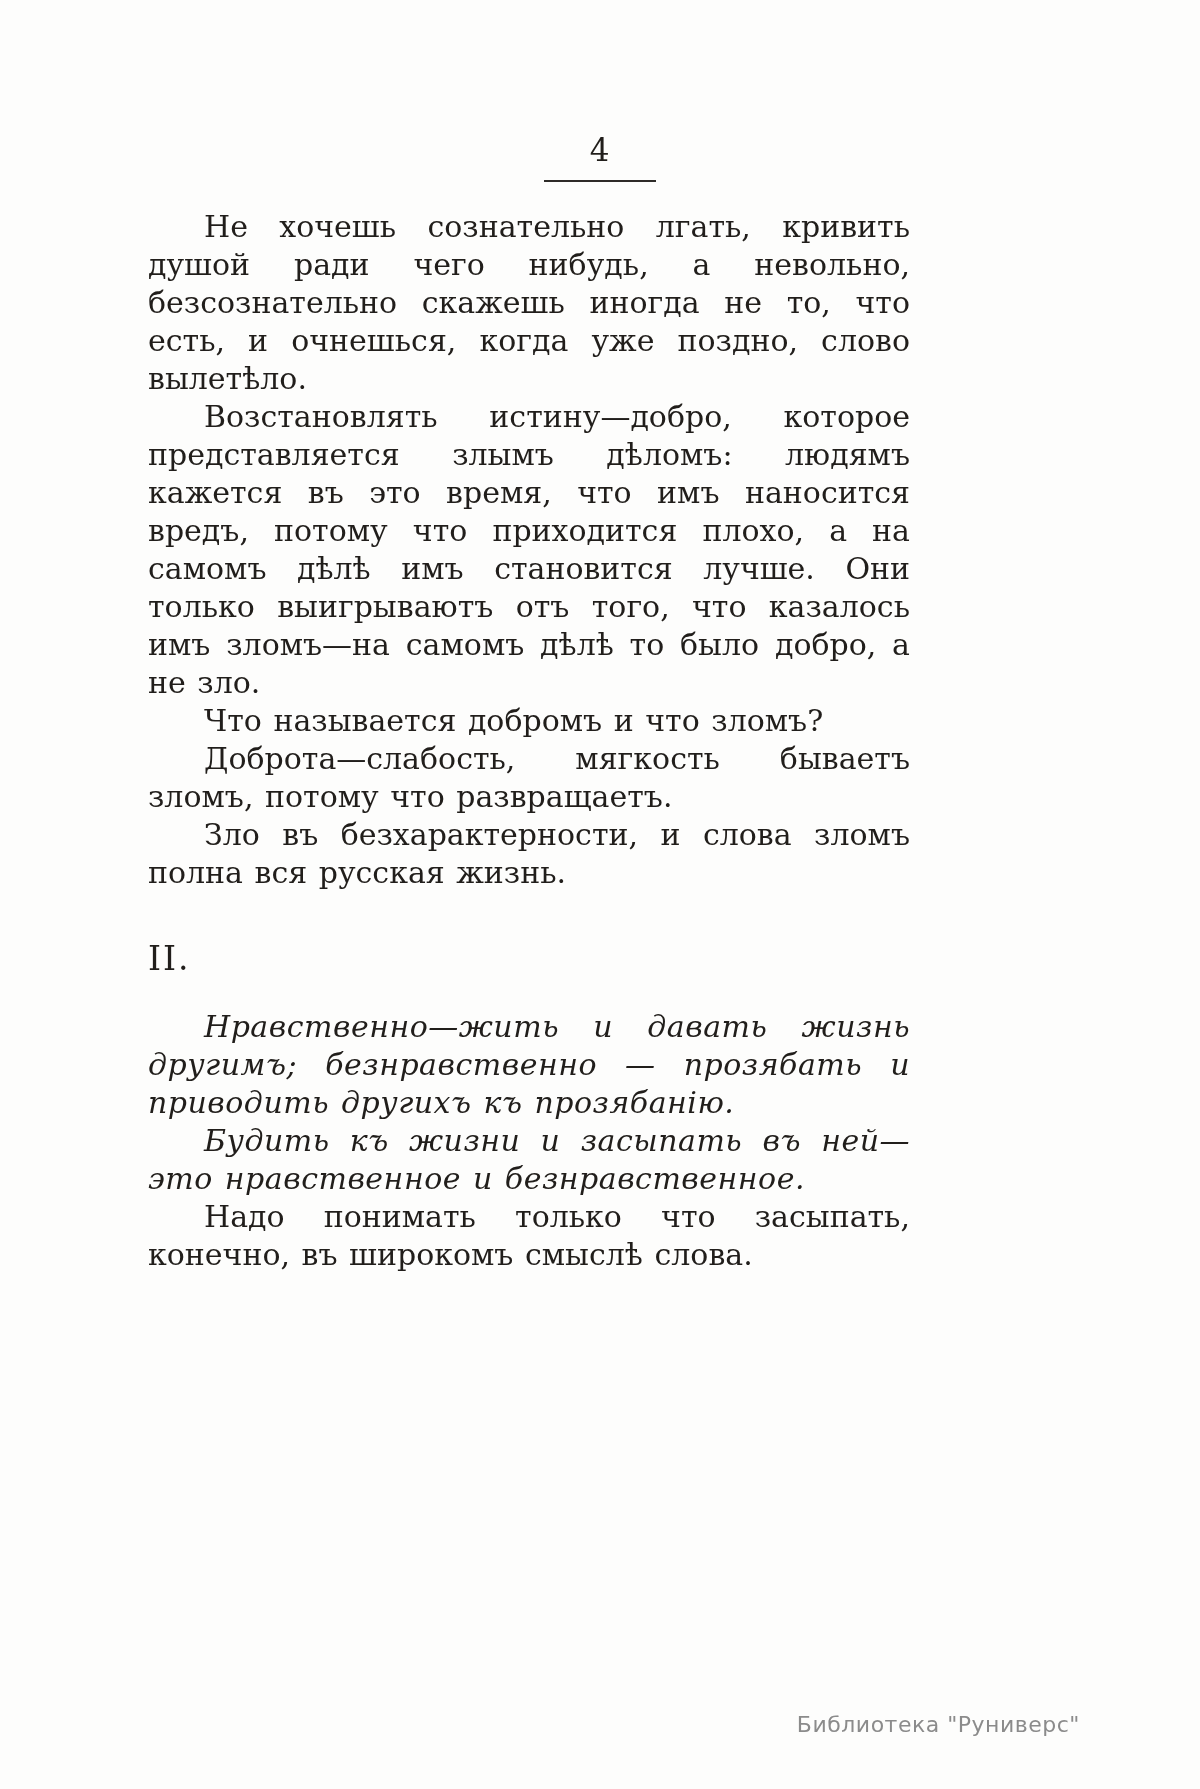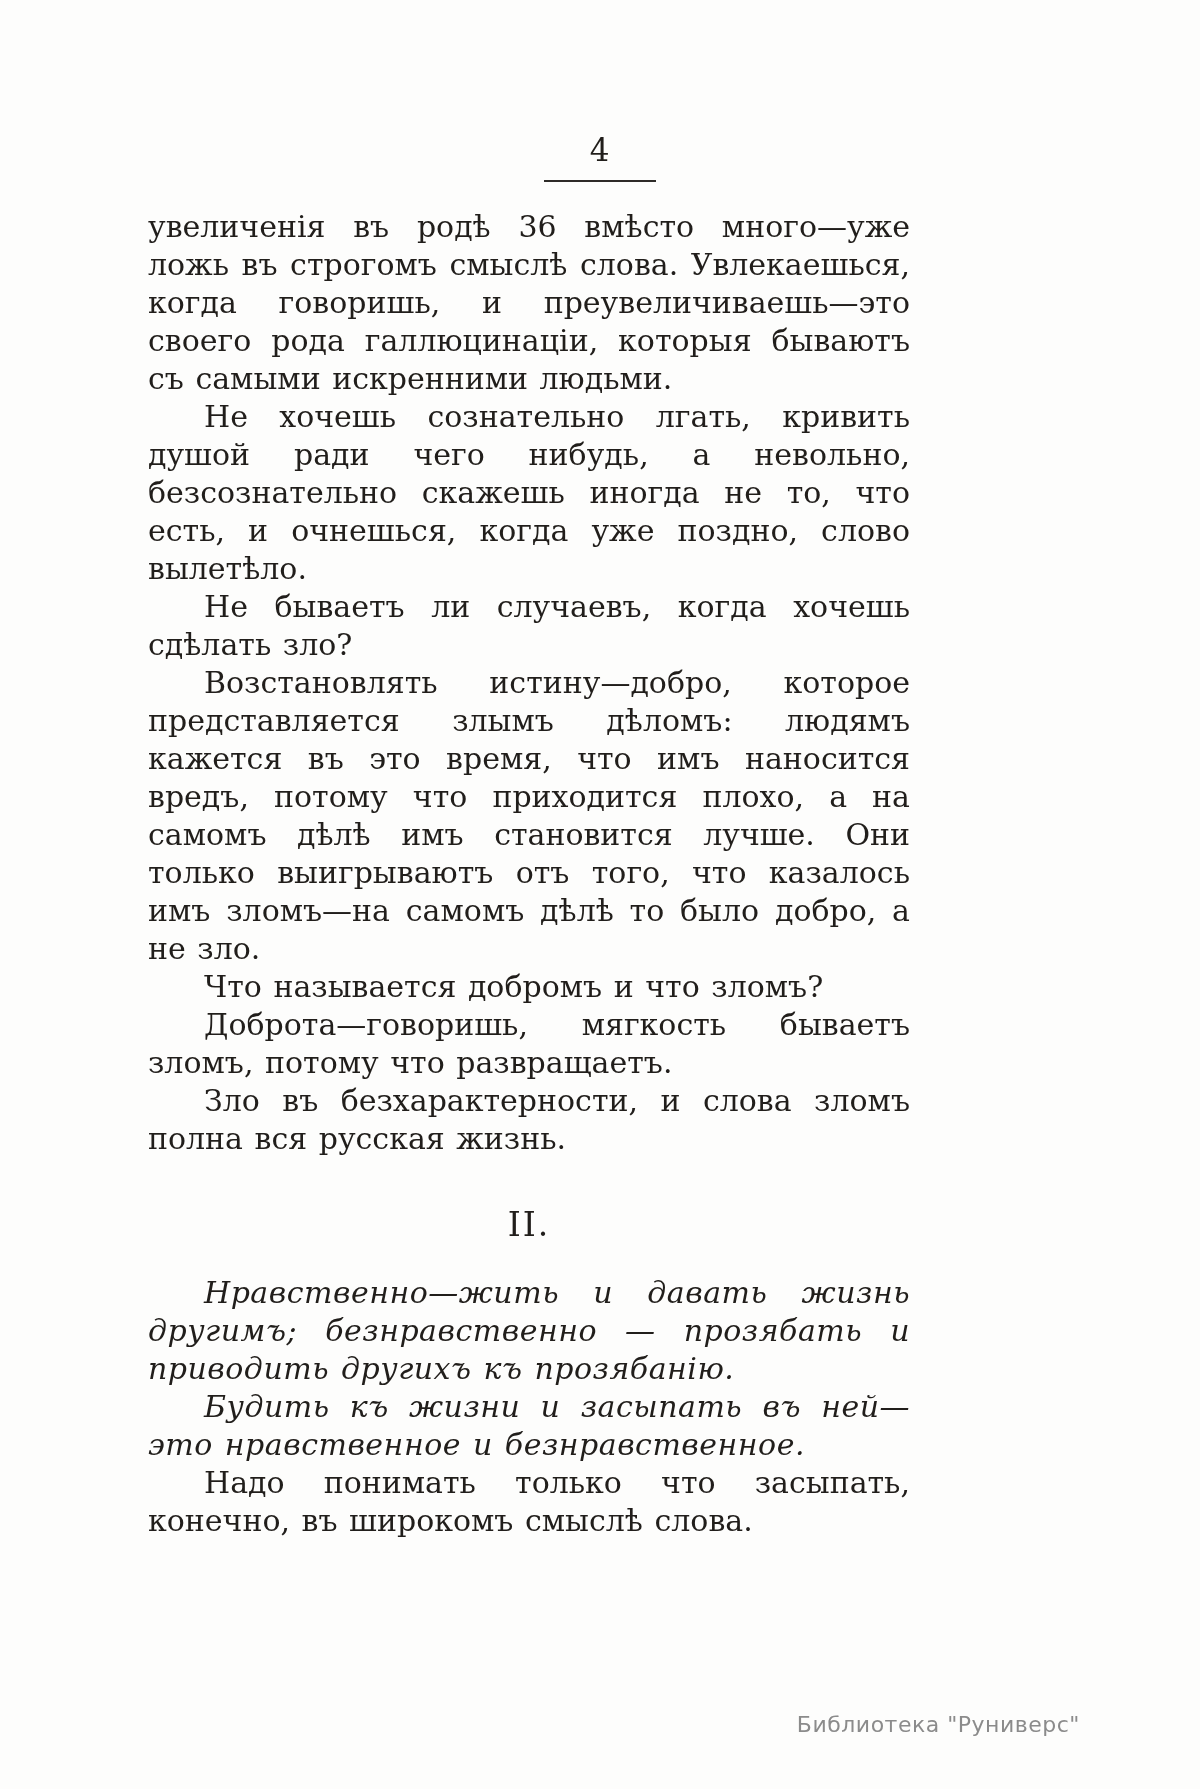--- a/index.html
+++ b/index.html
@@ -82,7 +82,6 @@
 
   <div class="text-column">
 
-    <p class="para noindent">увеличенія въ родѣ 36 вмѣсто много—уже ложь въ строгомъ смыслѣ слова. Увлекаешься, когда говоришь, и преувеличиваешь—это своего рода галлюцинаціи, которыя бываютъ съ самыми искренними людьми.</p>
 
     <p class="para">Не хочешь сознательно лгать, кривить душой ради чего нибудь, а невольно, безсознательно скажешь иногда не то, что есть, и очнешься, когда уже поздно, слово вылетѣло.</p>
 

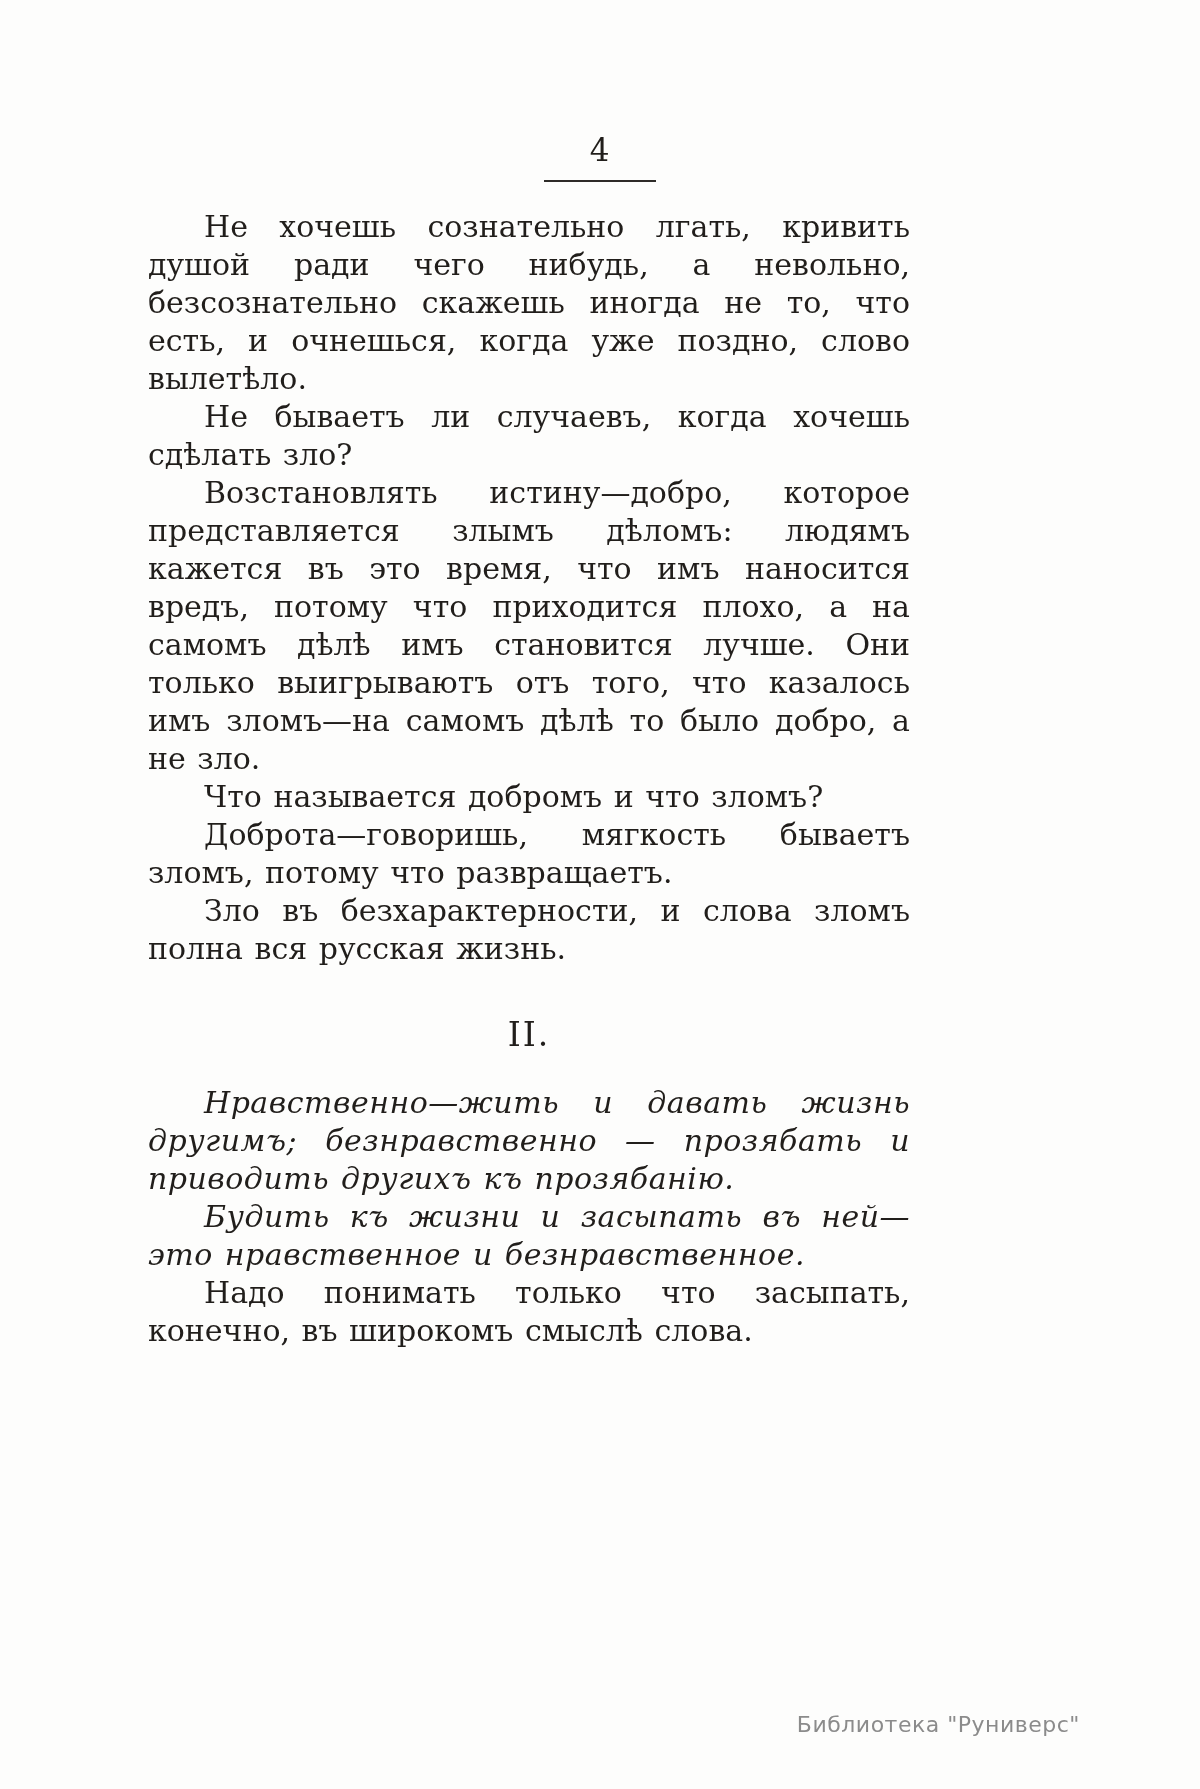--- a/index.html
+++ b/index.html
@@ -85,7 +85,6 @@
 
     <p class="para">Не хочешь сознательно лгать, кривить душой ради чего нибудь, а невольно, безсознательно скажешь иногда не то, что есть, и очнешься, когда уже поздно, слово вылетѣло.</p>
 
-    <p class="para">Не бываетъ ли случаевъ, когда хочешь сдѣлать зло?</p>
 
     <p class="para">Возстановлять истину—добро, которое представляется злымъ дѣломъ: людямъ кажется въ это время, что имъ наносится вредъ, потому что приходится плохо, а на самомъ дѣлѣ имъ становится лучше. Они только выигрываютъ отъ того, что казалось имъ зломъ—на самомъ дѣлѣ то было добро, а не зло.</p>
 

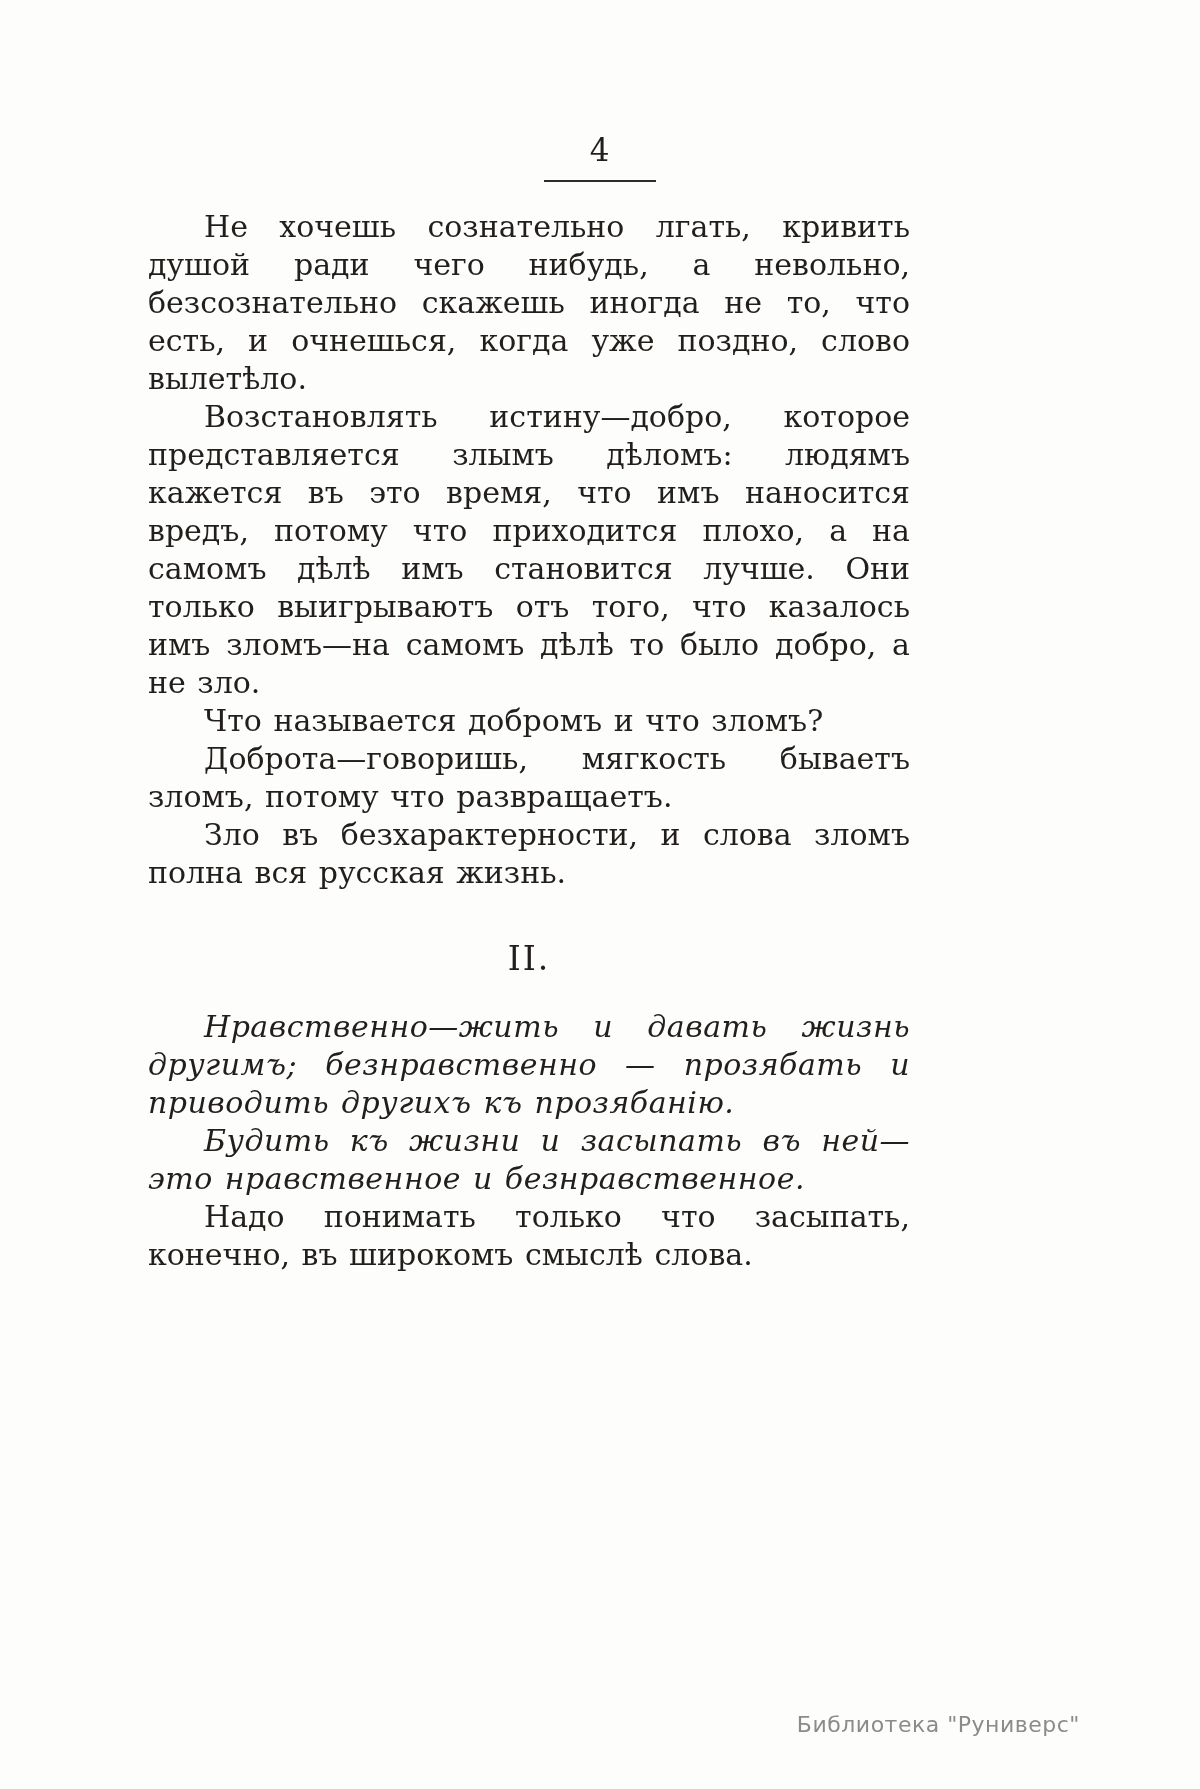--- a/index.html
+++ b/index.html
@@ -90,7 +90,7 @@
 
     <p class="para">Что называется добромъ и что зломъ?</p>
 
-    <p class="para">Доброта—говоришь, мягкость бываетъ зломъ, потому что развращаетъ.</p>
+    <p class="para">Доброта—слабость, мягкость бываетъ зломъ, потому что развращаетъ.</p>
 
     <p class="para">Зло въ безхарактерности, и слова зломъ полна вся русская жизнь.</p>
 

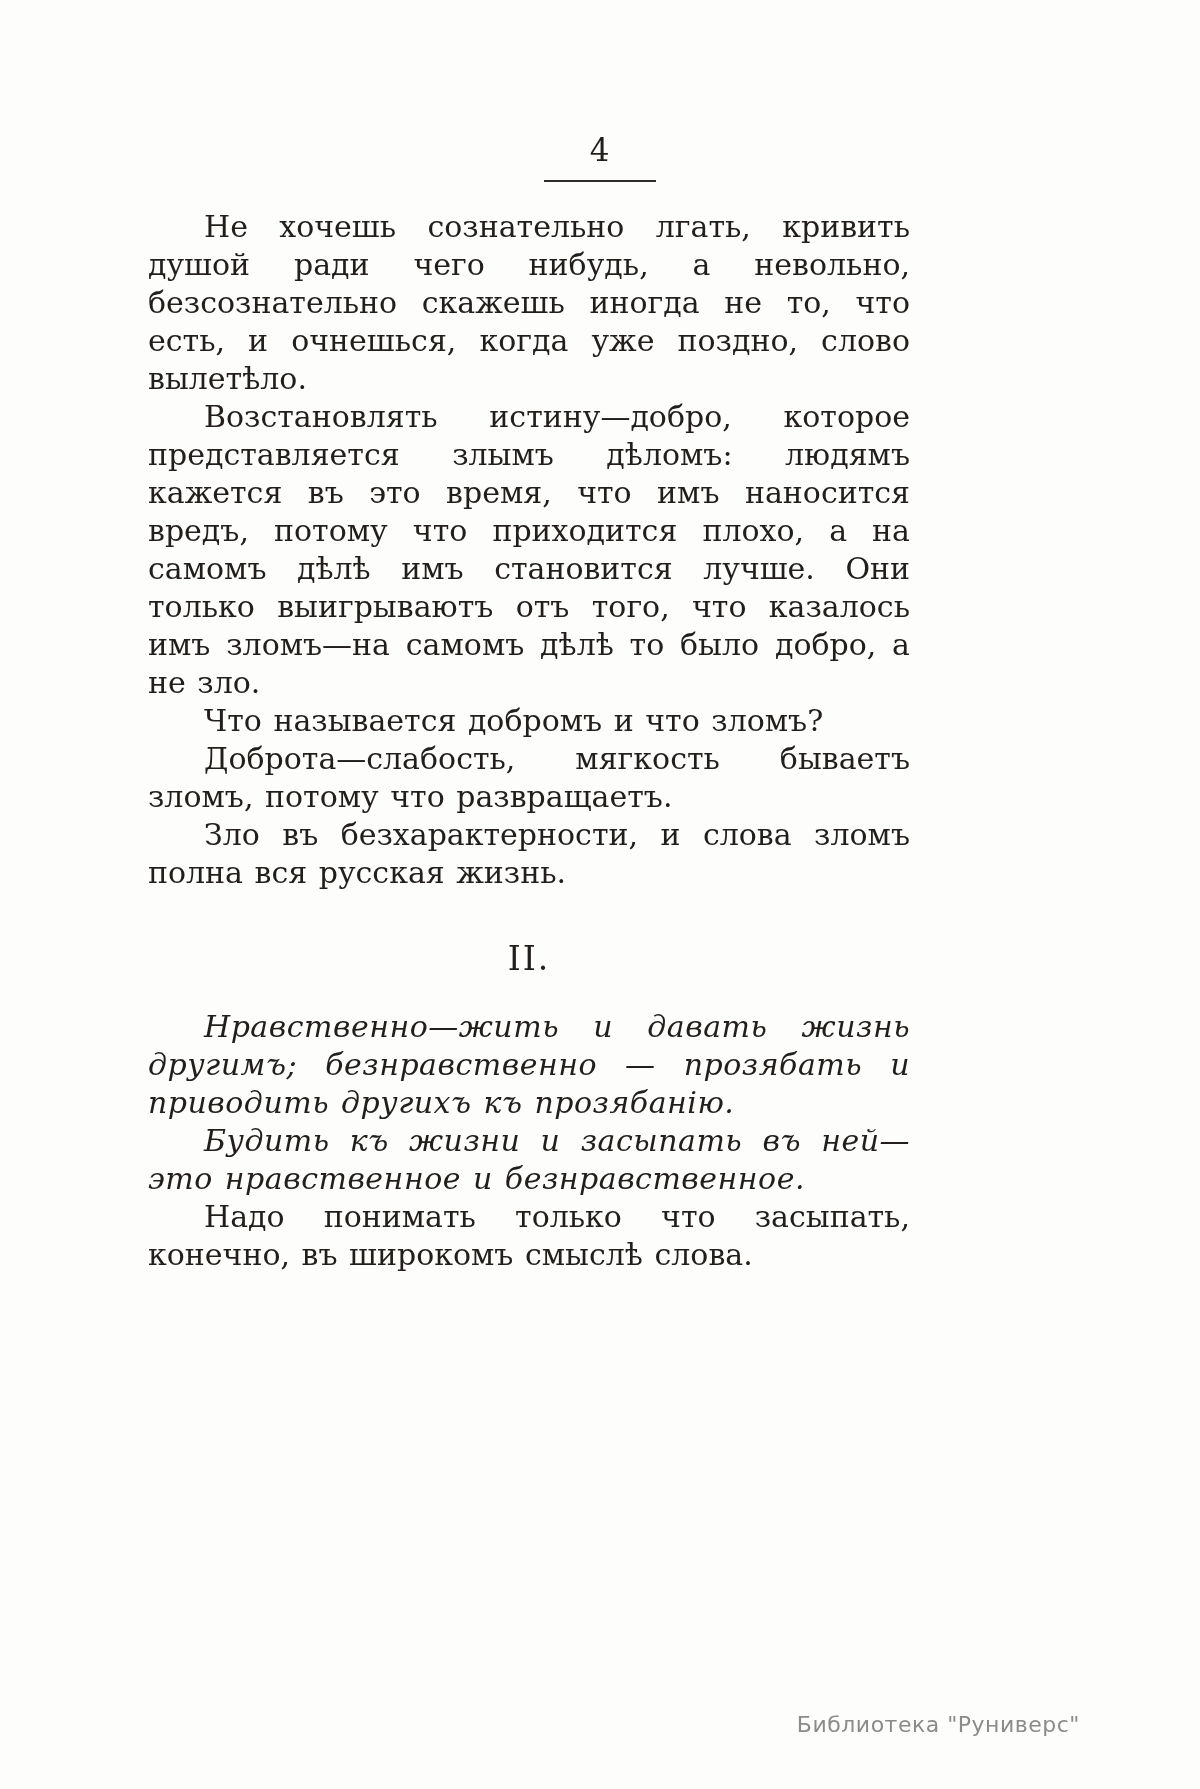--- a/index.html
+++ b/index.html
@@ -54,7 +54,6 @@
   }
   .section-heading {
     margin: 48px 0 30px 0;
-    text-align: center;
     font-size: 33px;
     font-weight: normal;
     letter-spacing: 2px;

